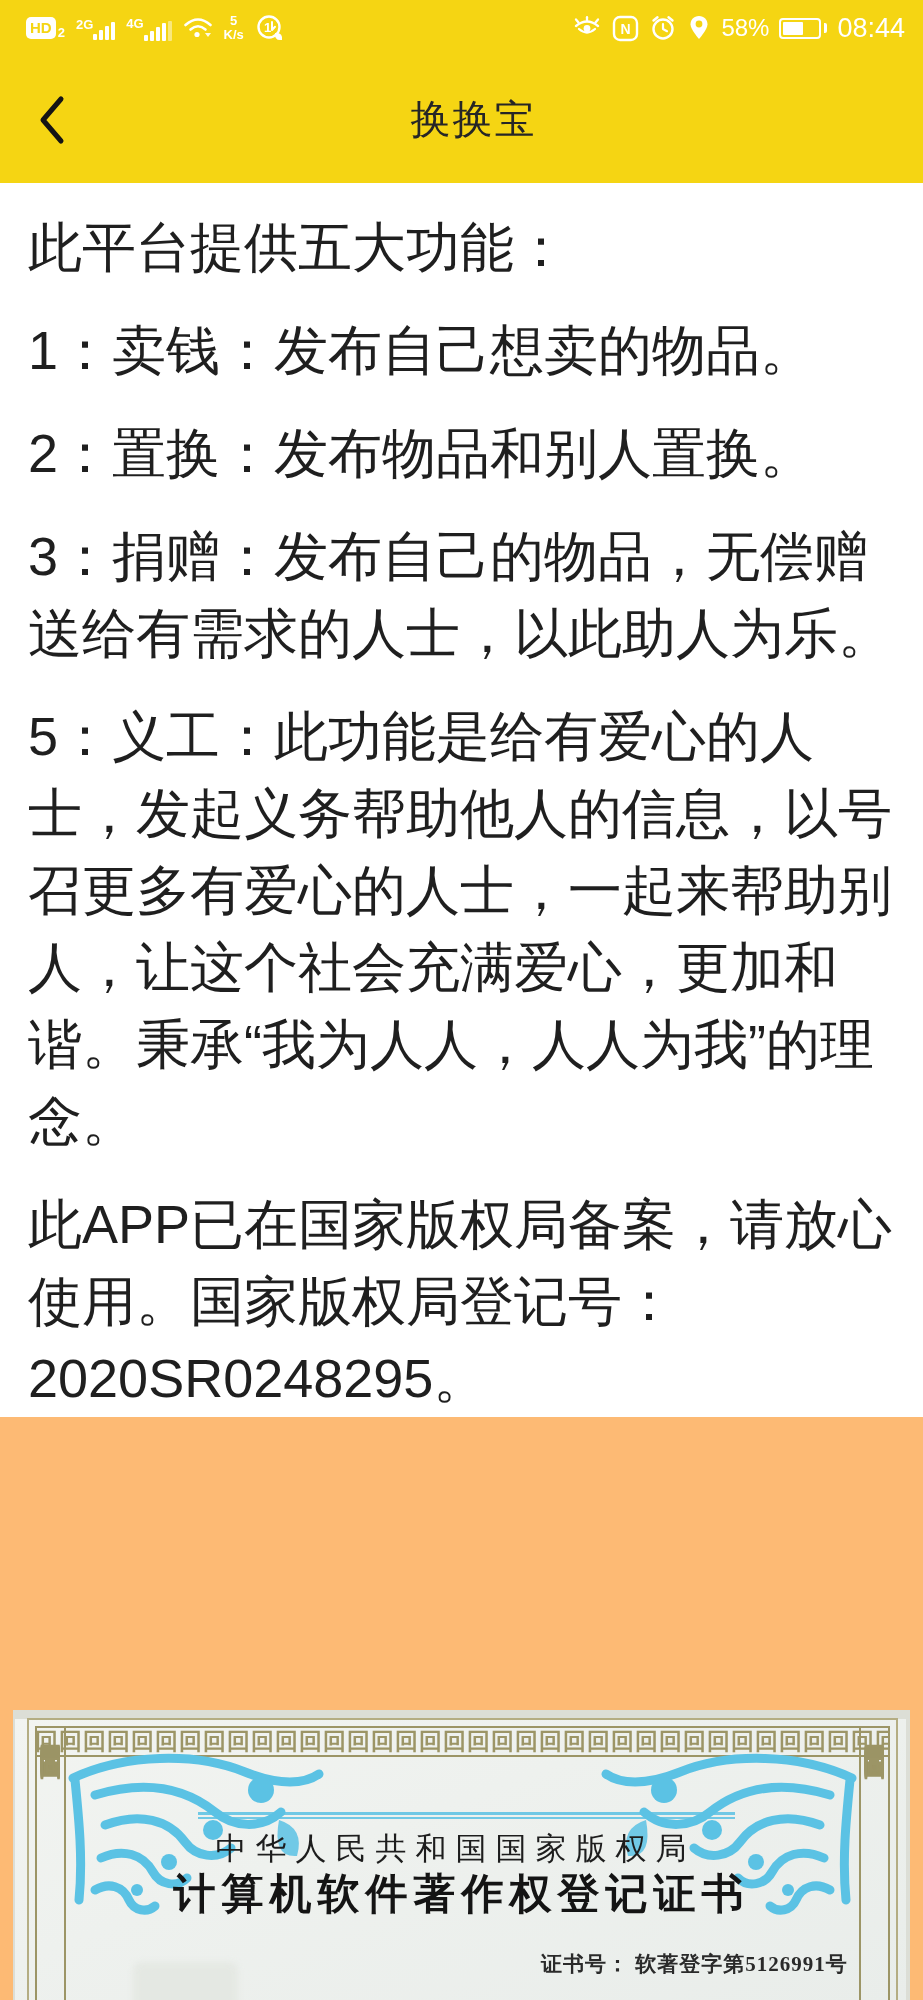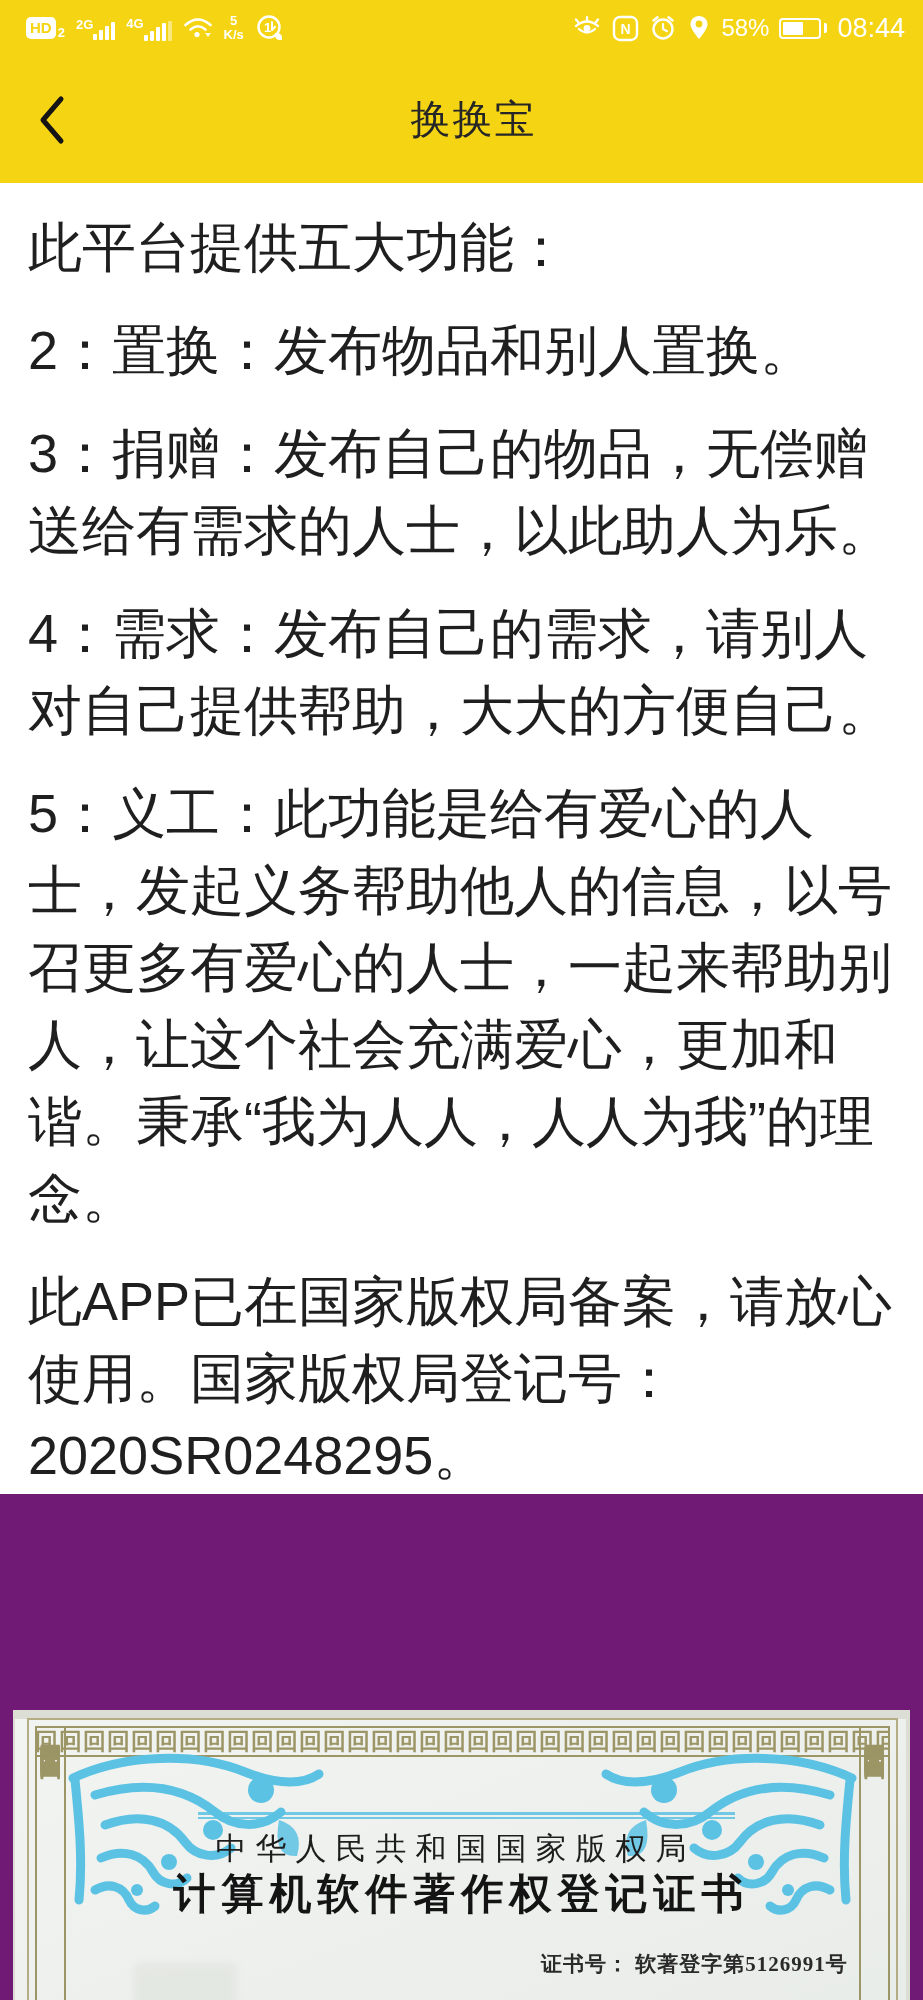--- a/index.html
+++ b/index.html
@@ -16,7 +16,7 @@
   html,body{width:923px;height:2000px;overflow:hidden;}
   body{font-family:"Liberation Sans","DejaVu Sans",sans-serif;background:#ffffff;position:relative;}
 
-  .screen{position:relative;width:923px;height:2000px;background:#701a75;}
+  .screen{position:relative;width:923px;height:2000px;background:#fdba74;}
 
   
   .statusbar{

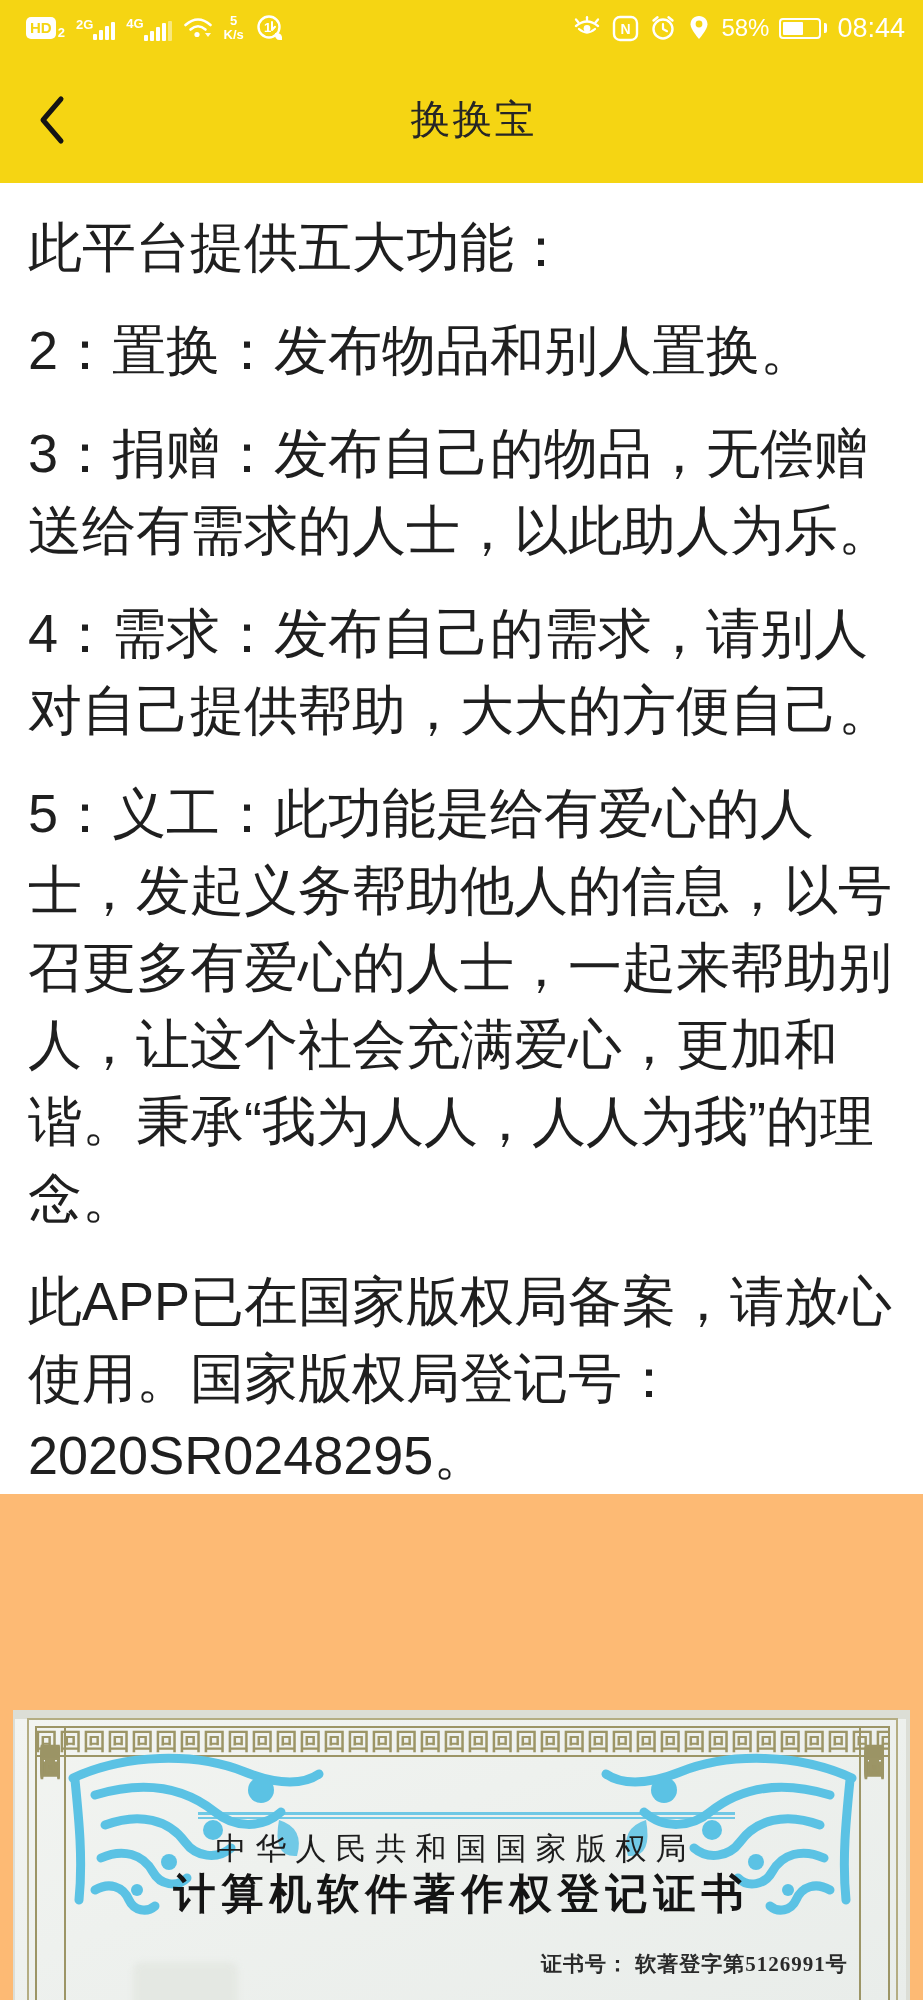--- a/index.html
+++ b/index.html
@@ -228,6 +228,7 @@
 
   <div class="content">
     <p>此平台提供五大功能：</p>
+    <p>1：卖钱：发布自己想卖的物品。</p>
     <p>2：置换：发布物品和别人置换。</p>
     <p>3：捐赠：发布自己的物品，无偿赠送给有需求的人士，以此助人为乐。</p>
     <p>4：需求：发布自己的需求，请别人对自己提供帮助，大大的方便自己。</p>

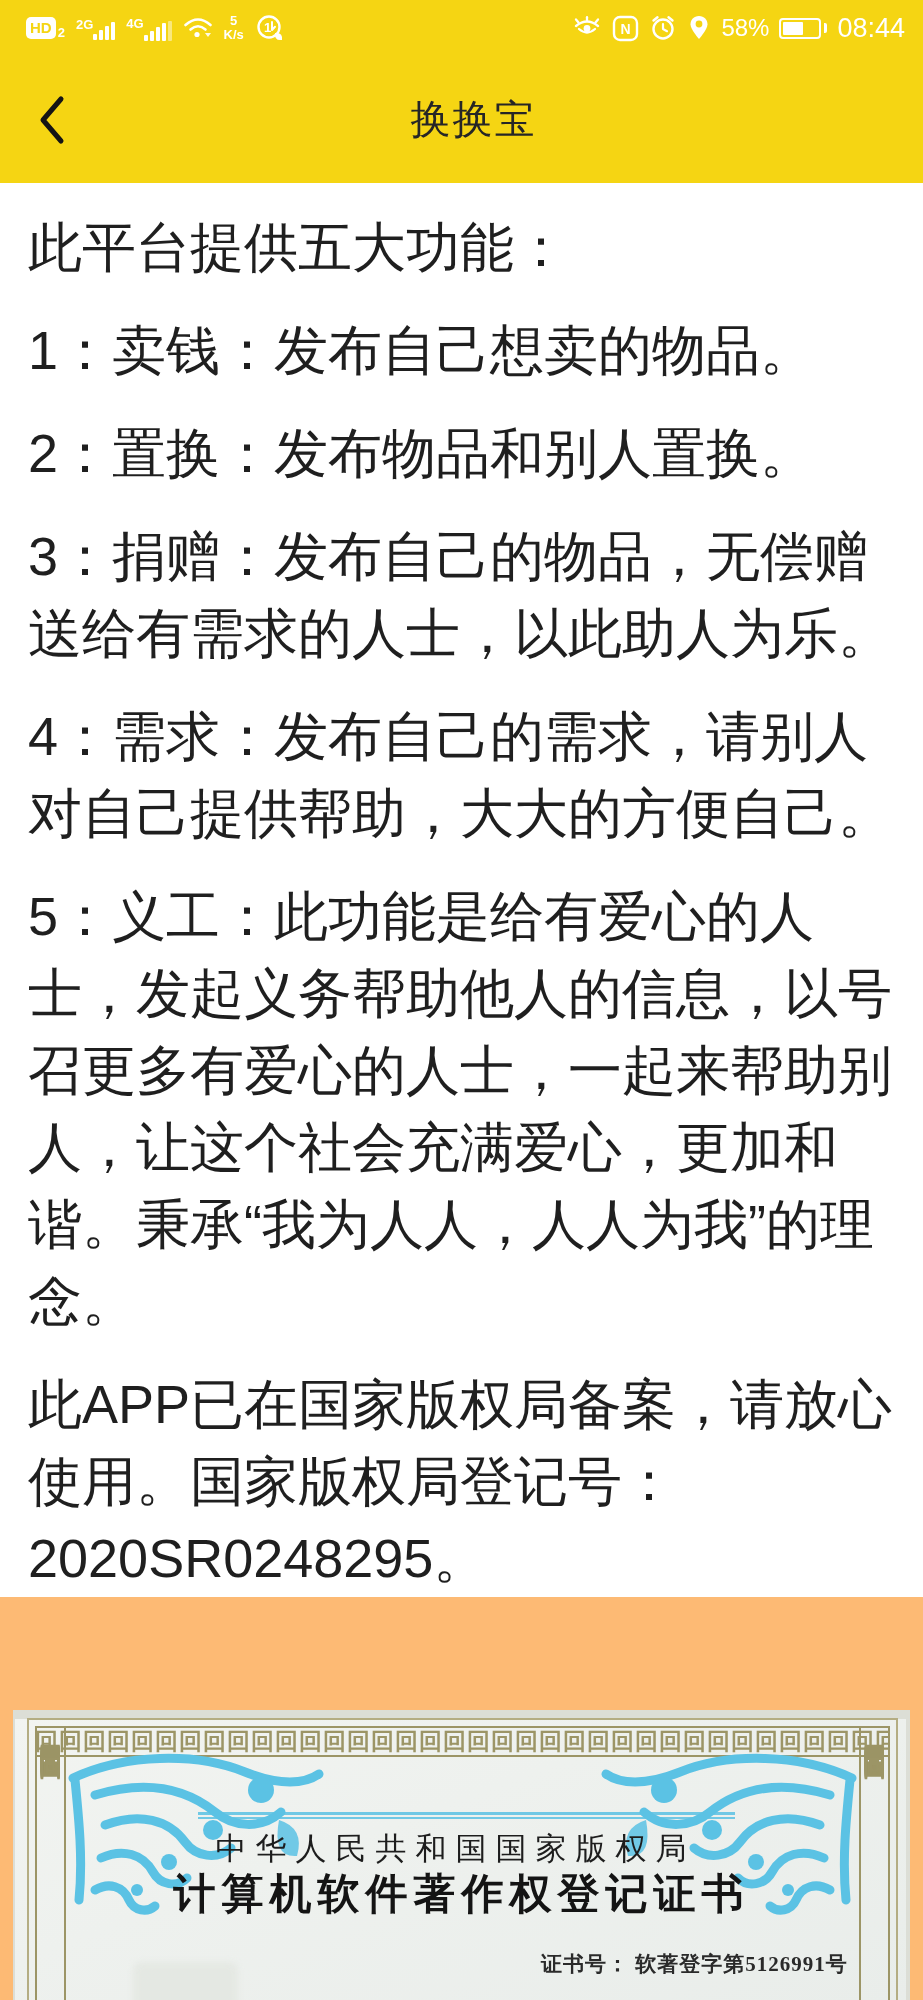--- a/index.html
+++ b/index.html
@@ -231,7 +231,6 @@
     <p>1：卖钱：发布自己想卖的物品。</p>
     <p>2：置换：发布物品和别人置换。</p>
     <p>3：捐赠：发布自己的物品，无偿赠送给有需求的人士，以此助人为乐。</p>
-    <p>4：需求：发布自己的需求，请别人对自己提供帮助，大大的方便自己。</p>
     <p>5：义工：此功能是给有爱心的人士，发起义务帮助他人的信息，以号召更多有爱心的人士，一起来帮助别人，让这个社会充满爱心，更加和谐。秉承“我为人人，人人为我”的理念。</p>
     <p>此APP已在国家版权局备案，请放心使用。国家版权局登记号：2020SR0248295。</p>
   </div>

